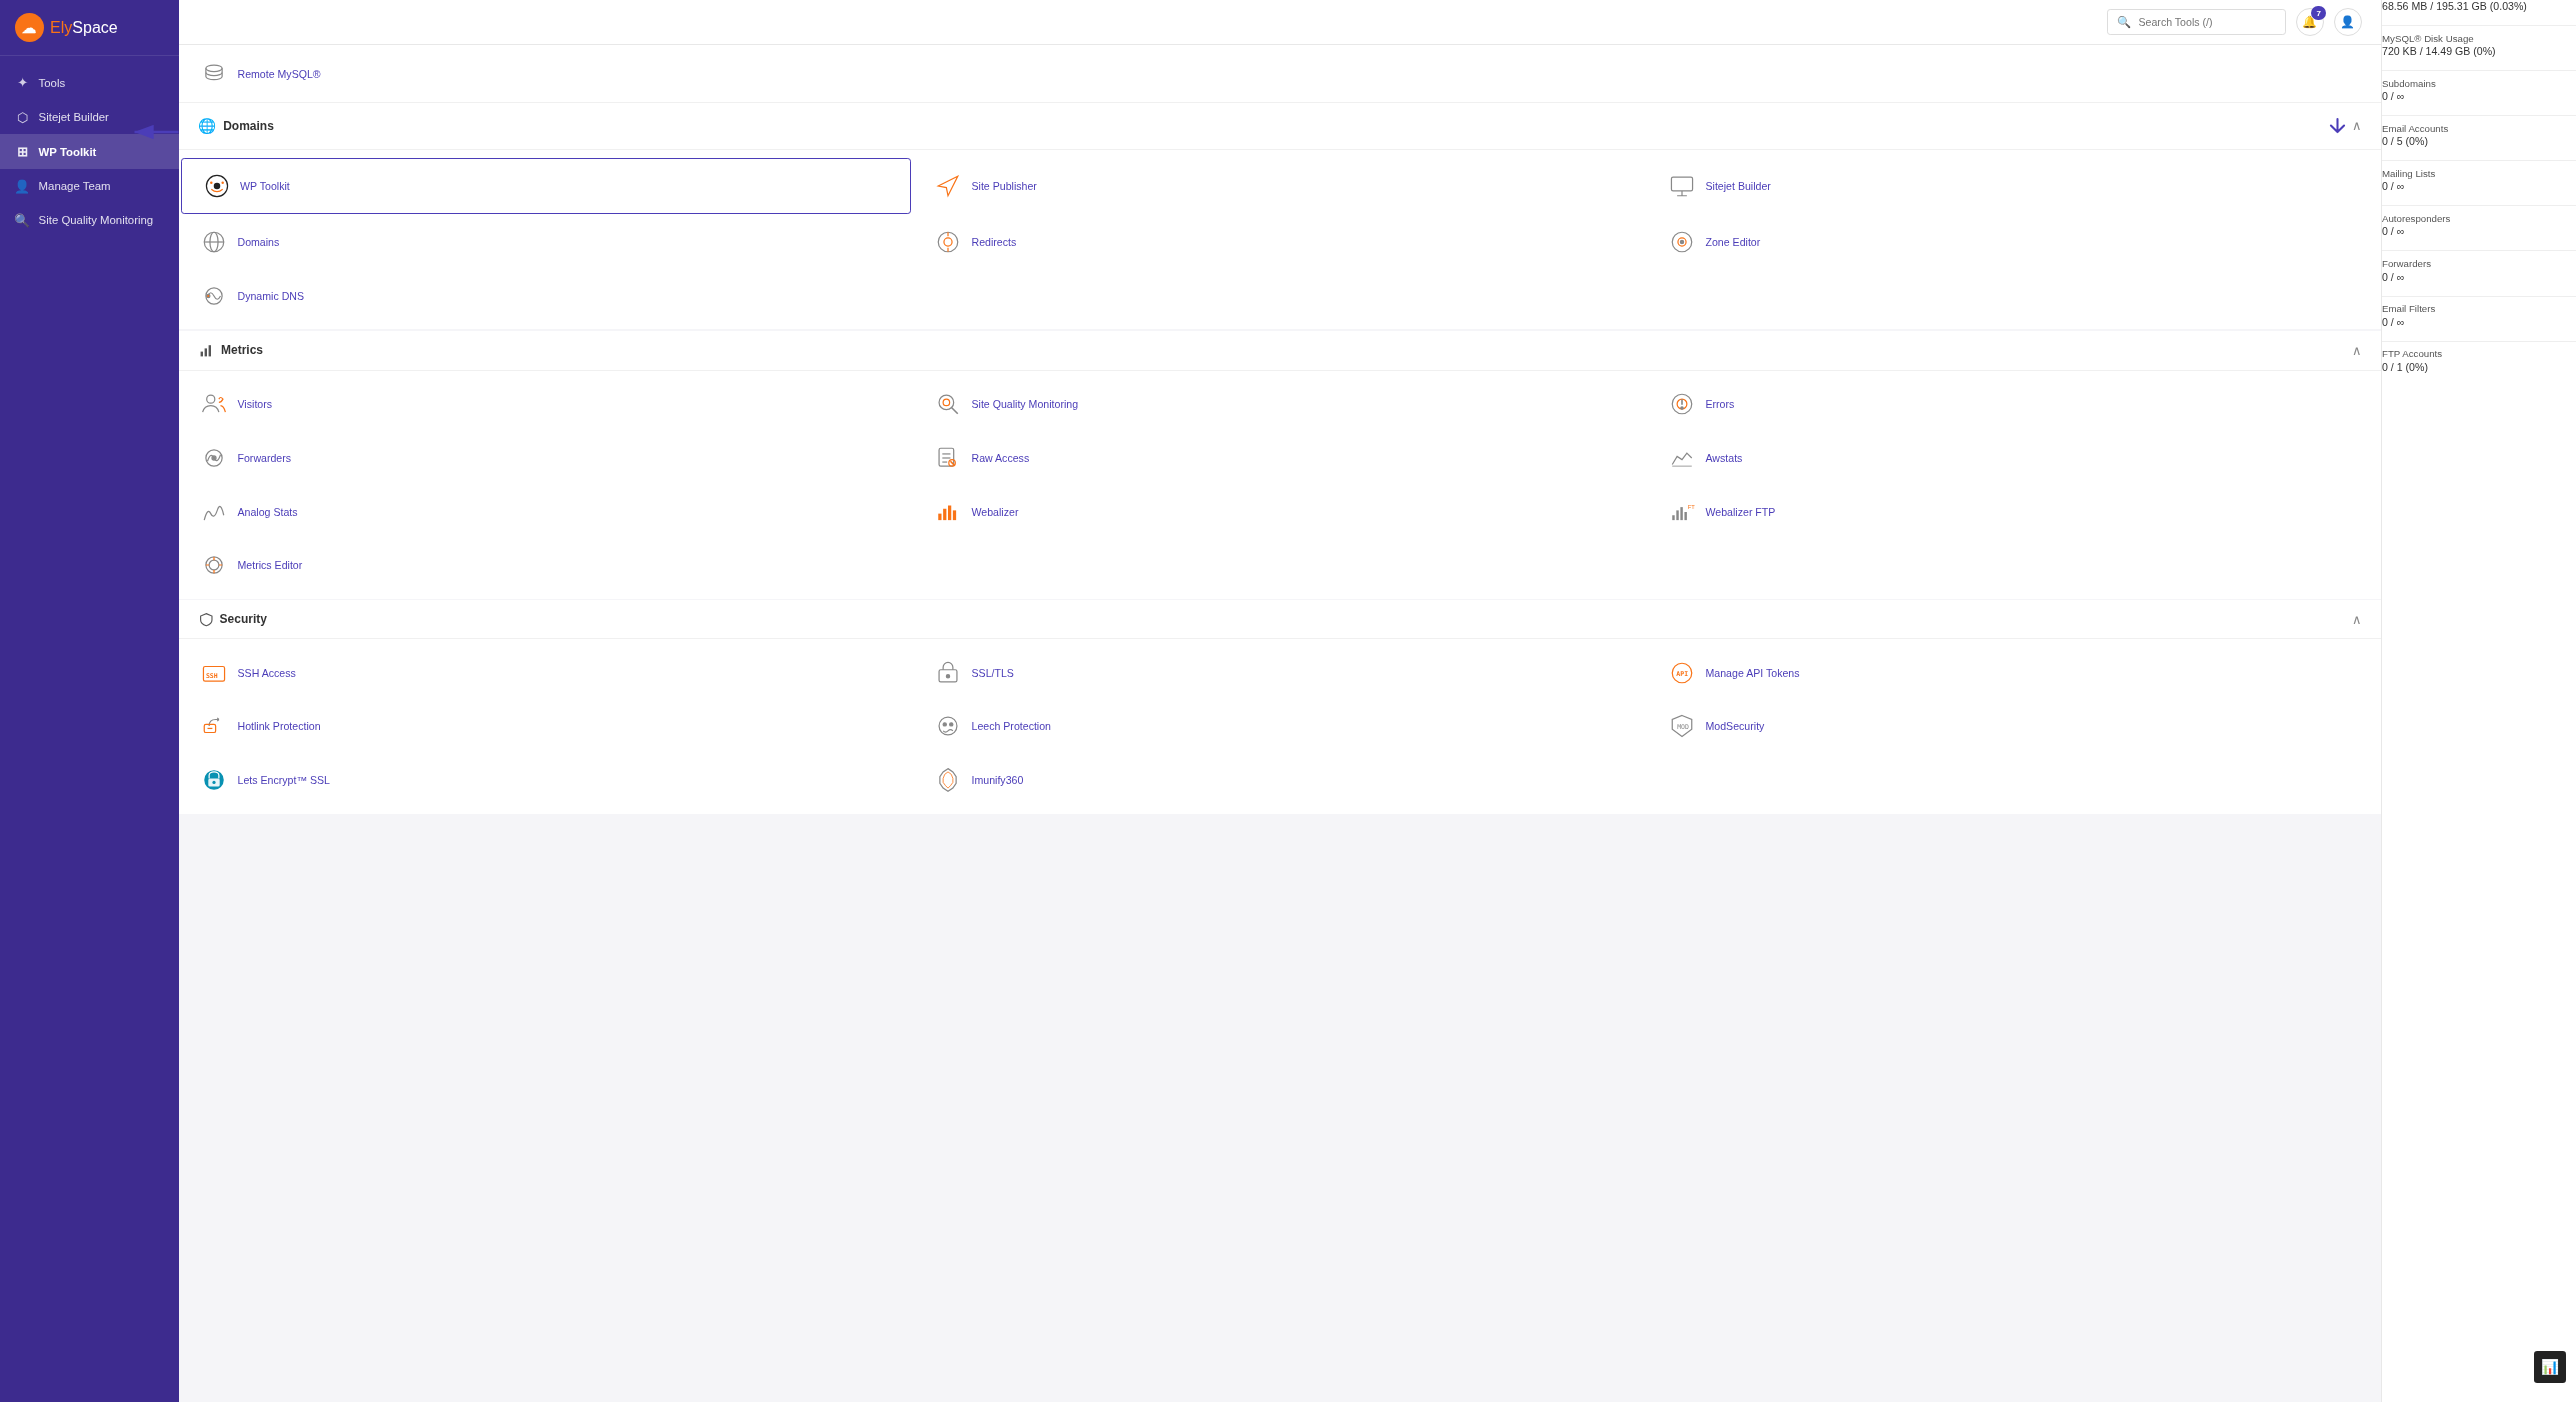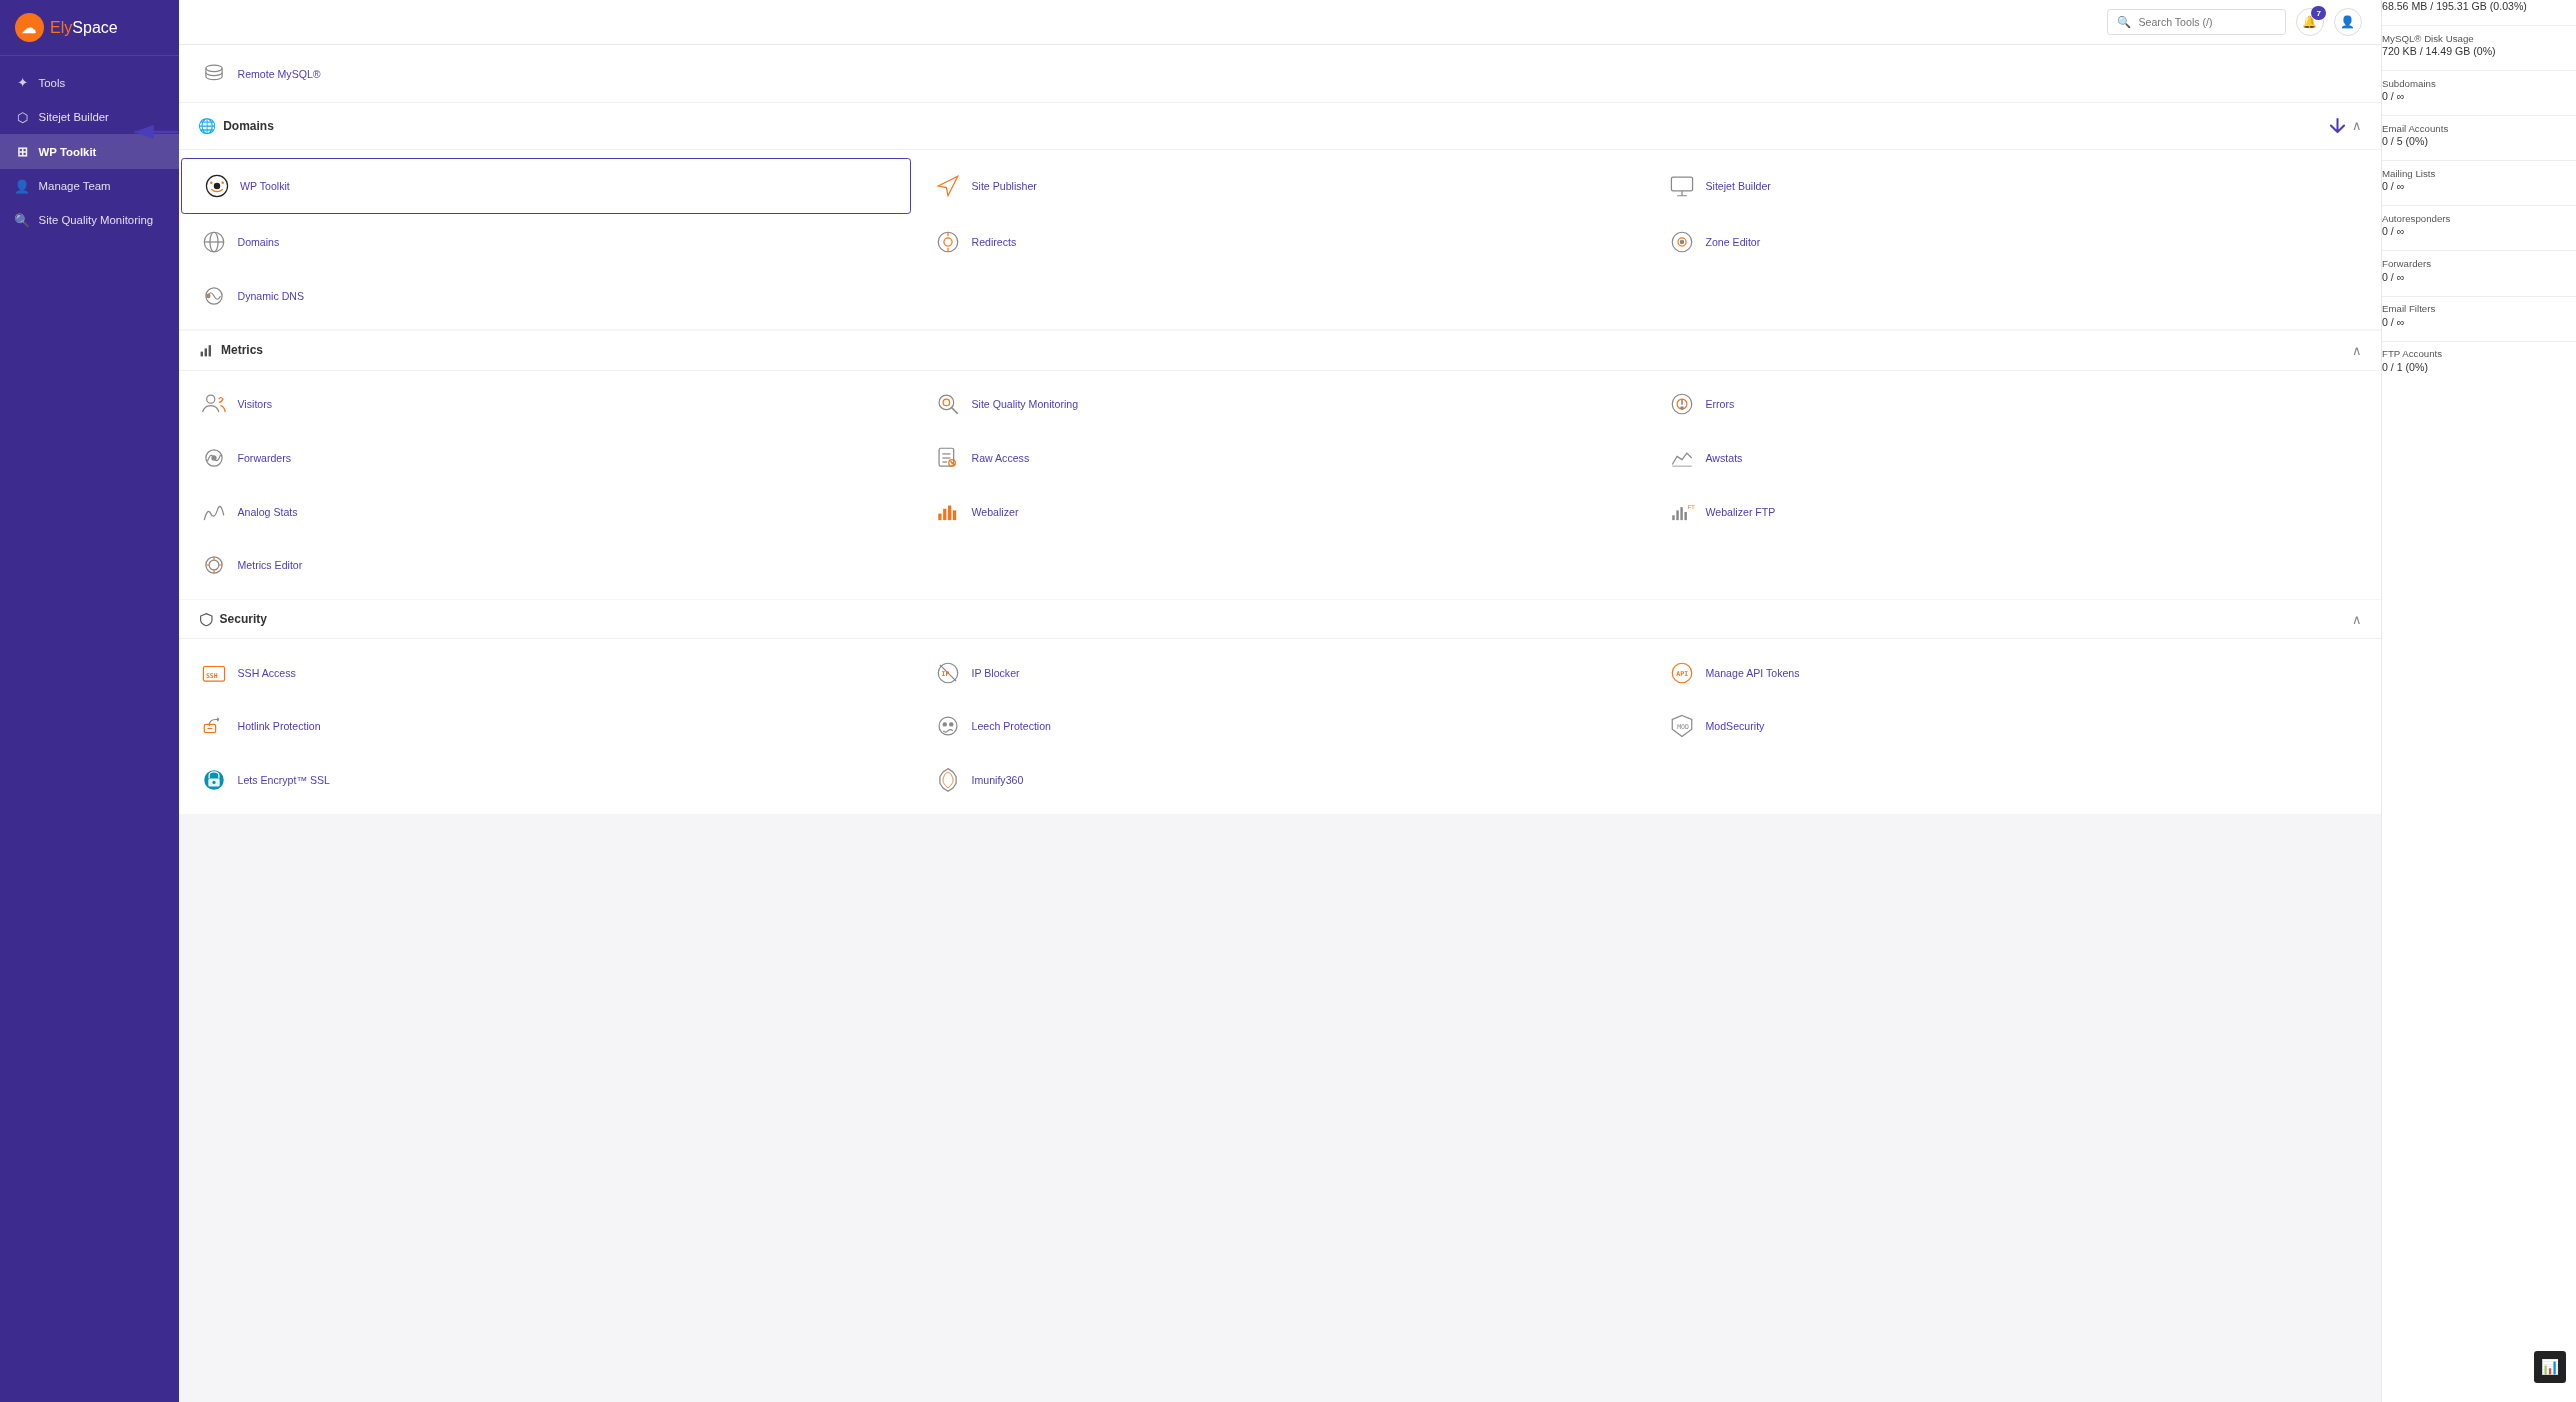--- a/index.html
+++ b/index.html
@@ -511,16 +511,6 @@
             <span class="tool-name">SSH Access</span>
           </div>
 
-          <div class="tool-item">
-            <div class="tool-icon">
-              <svg viewBox="0 0 32 32" fill="none">
-                <circle cx="16" cy="16" r="12" stroke="#888" stroke-width="1.5"></circle>
-                <text x="8" y="20" font-size="8" fill="#f97316" font-weight="bold" font-family="monospace">IP</text>
-                <line x1="6" y1="6" x2="26" y2="26" stroke="#888" stroke-width="1.5"></line>
-              </svg>
-            </div>
-            <span class="tool-name">IP Blocker</span>
-          </div>
 
 
           <div class="tool-item">

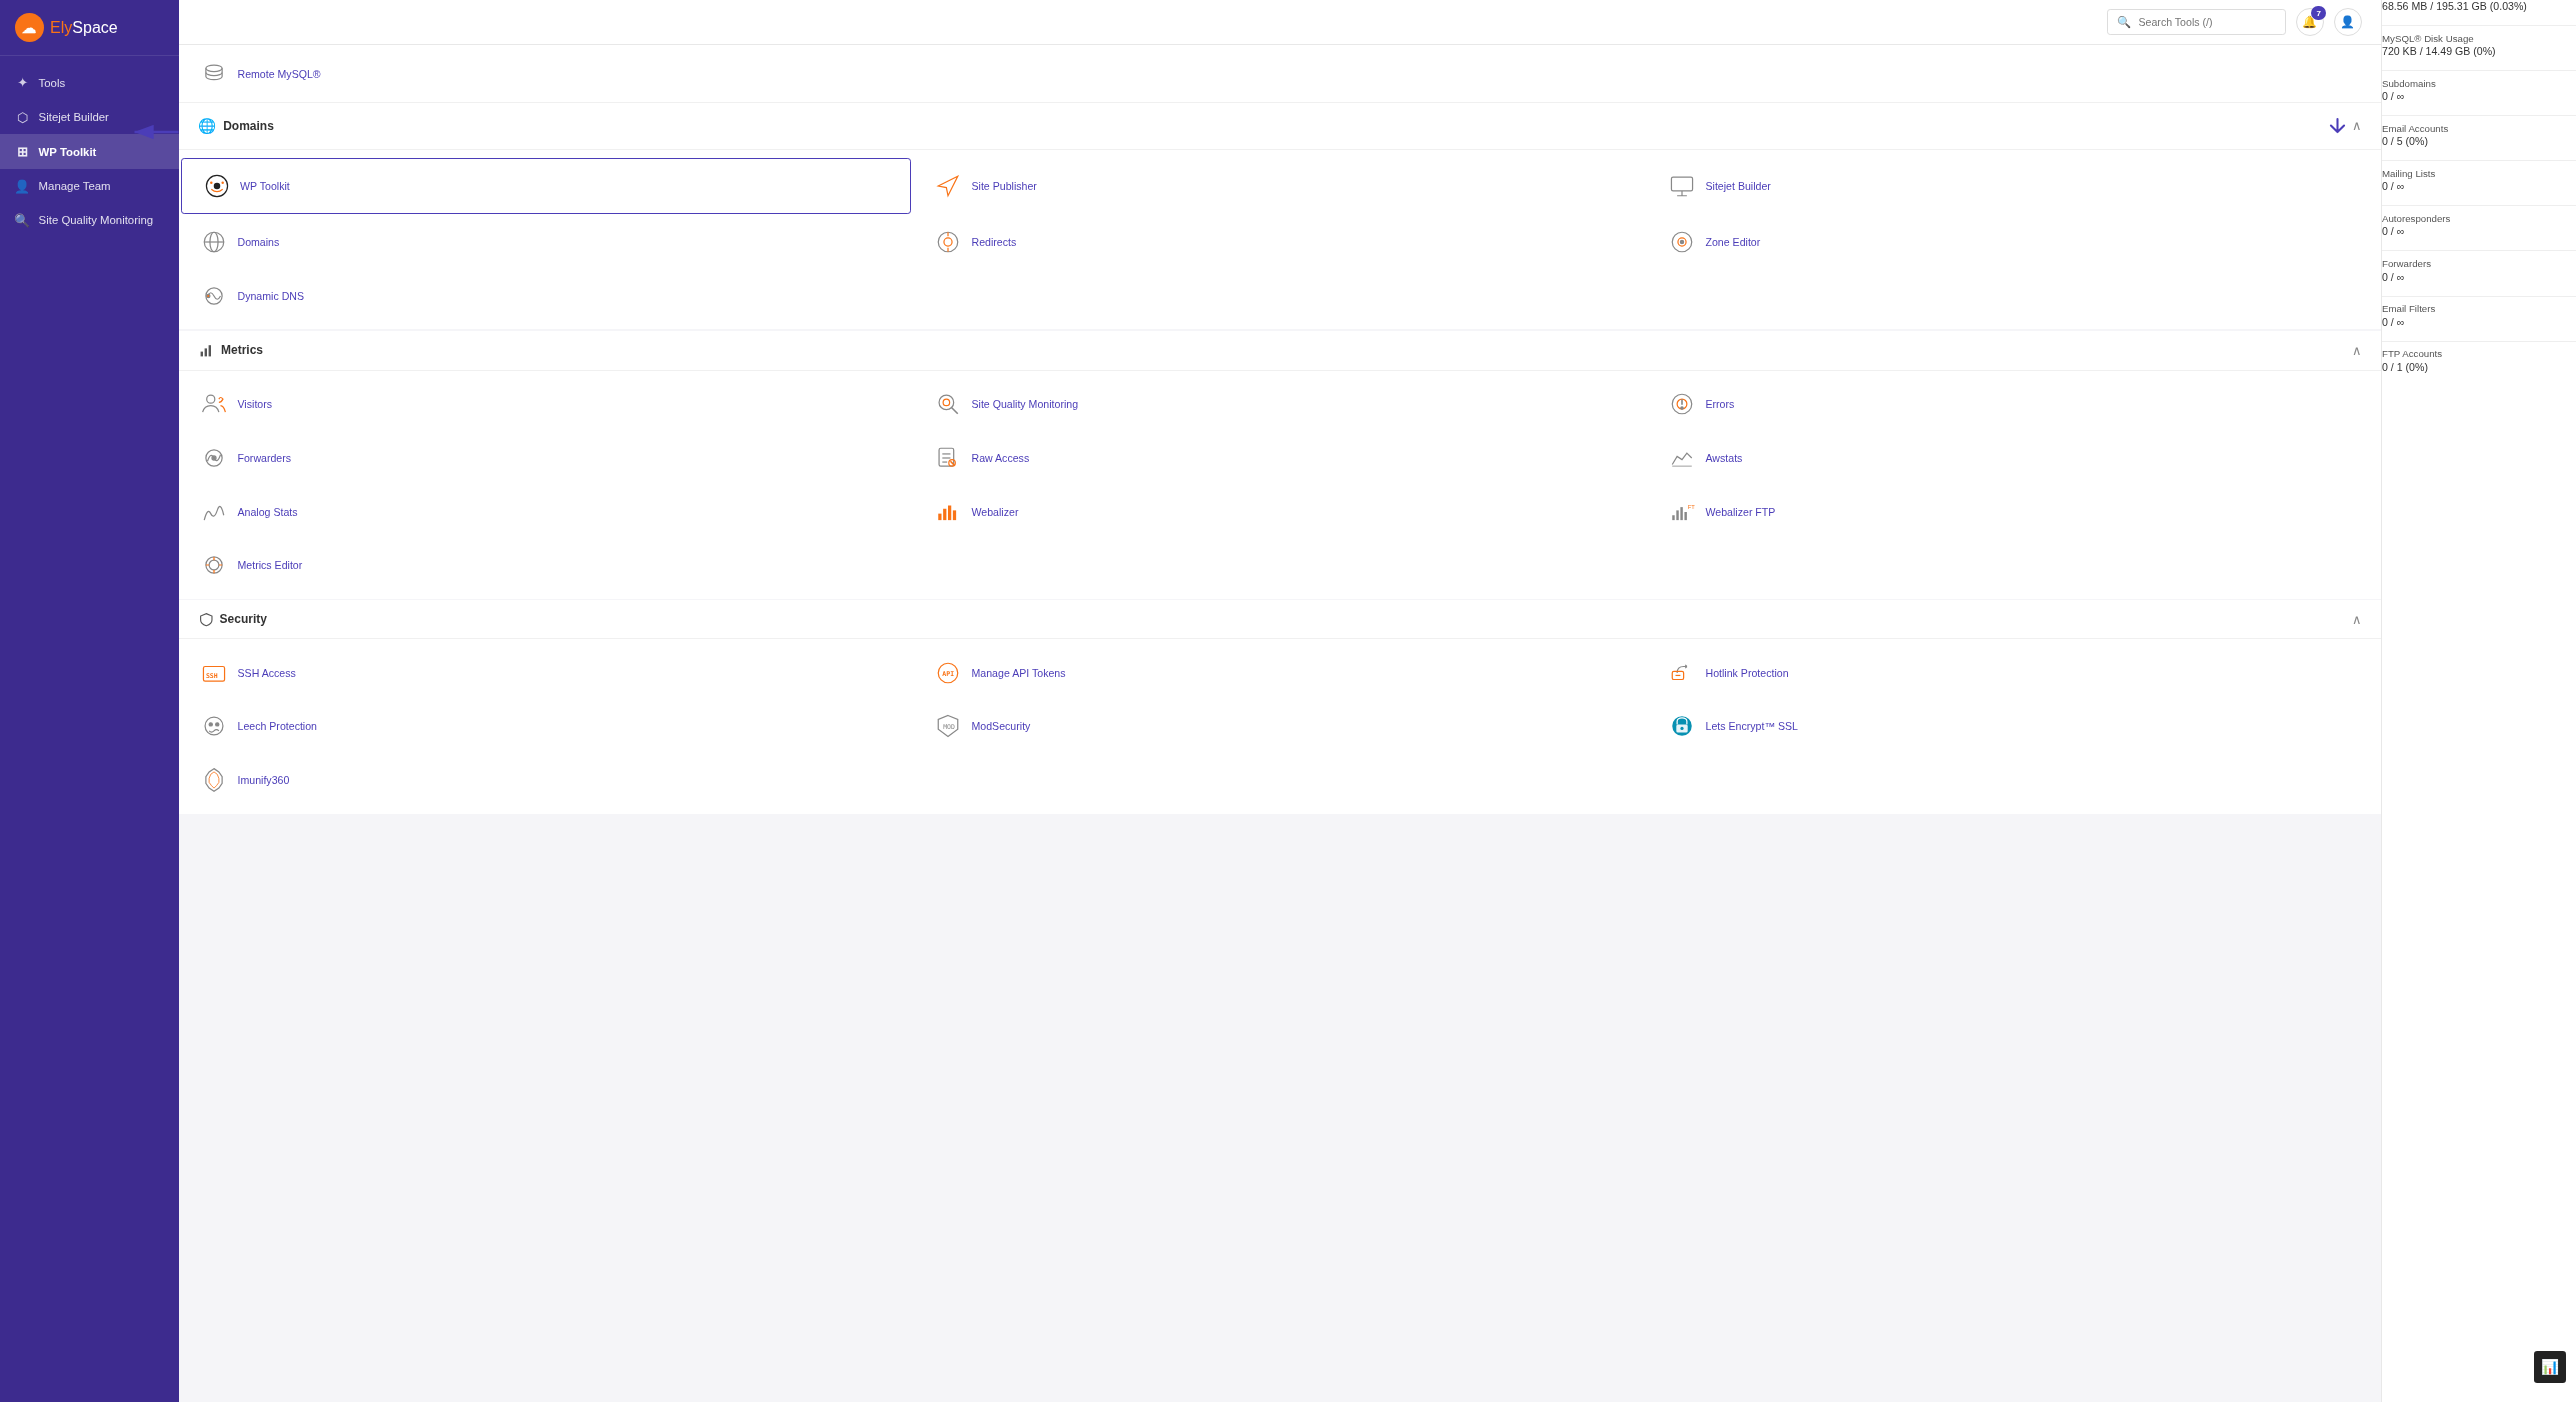--- a/index.html
+++ b/index.html
@@ -512,6 +512,16 @@
           </div>
 
 
+          <div class="tool-item">
+            <div class="tool-icon">
+              <svg viewBox="0 0 32 32" fill="none" stroke="#888" stroke-width="1.5">
+                <rect x="5" y="12" width="22" height="15" rx="2"></rect>
+                <path d="M10 12 V9 A6 6 0 0 1 22 9 V12"></path>
+                <circle cx="16" cy="20" r="2" fill="#888"></circle>
+              </svg>
+            </div>
+            <span class="tool-name">SSL/TLS</span>
+          </div>
 
           <div class="tool-item">
             <div class="tool-icon">

